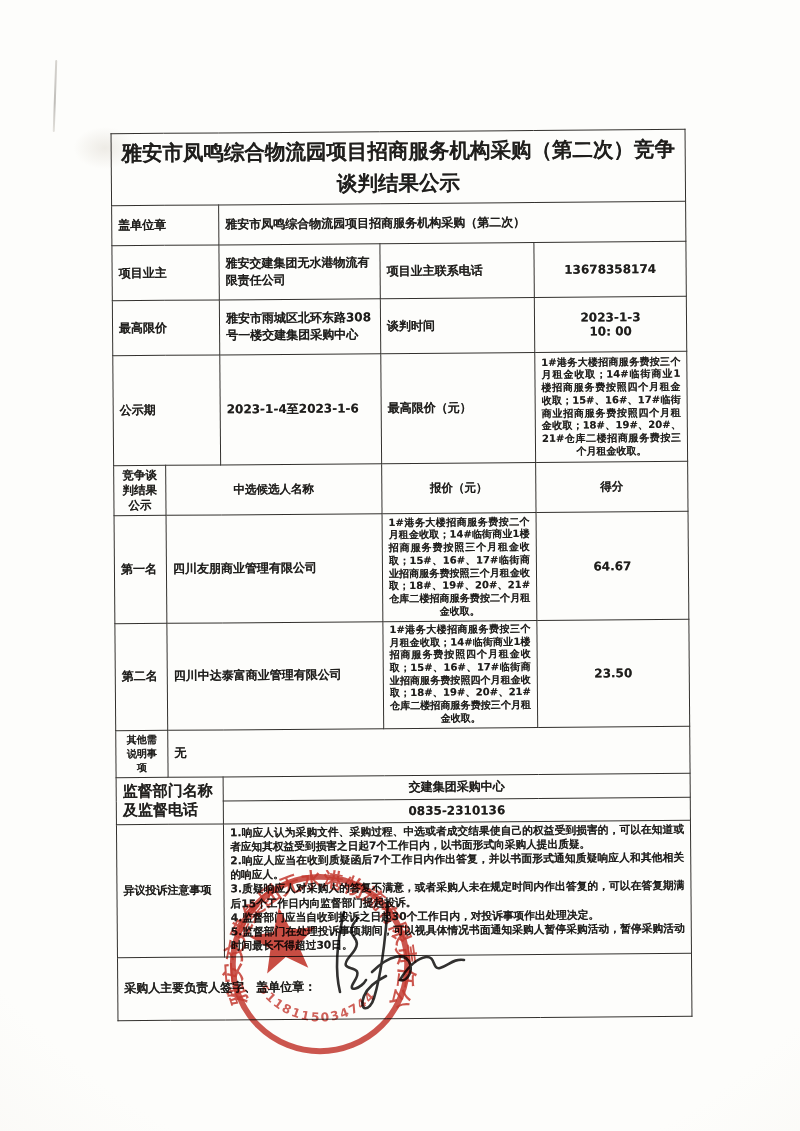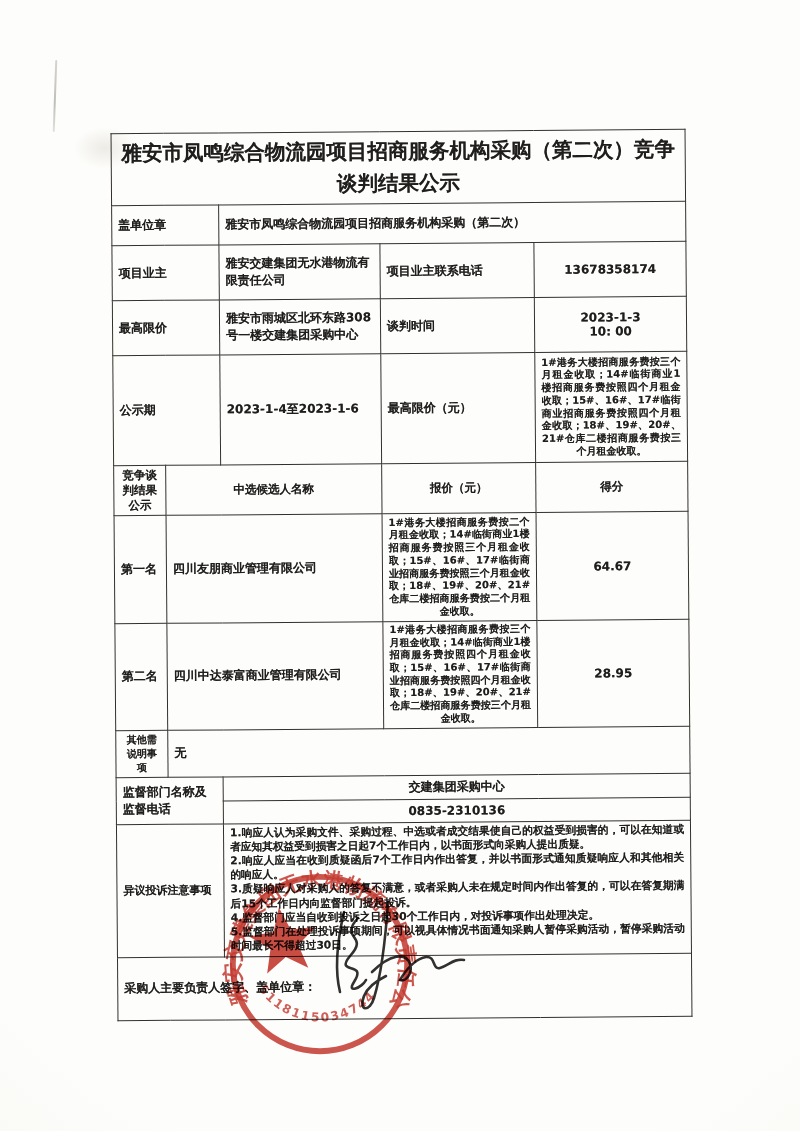--- a/index.html
+++ b/index.html
@@ -130,7 +130,7 @@
         <td class="lbl">第二名</td>
         <td colspan="2" class="val">四川中达泰富商业管理有限公司</td>
         <td class="smalltxt">1#港务大楼招商服务费按三个月租金收取；14#临街商业1楼招商服务费按照四个月租金收取；15#、16#、17#临街商业招商服务费按照四个月租金收取；18#、19#、20#、21#仓库二楼招商服务费按三个月租金收取。</td>
-        <td class="score">28.95</td>
+        <td class="score">23.50</td>
       </tr>
 
       <tr class="r38">

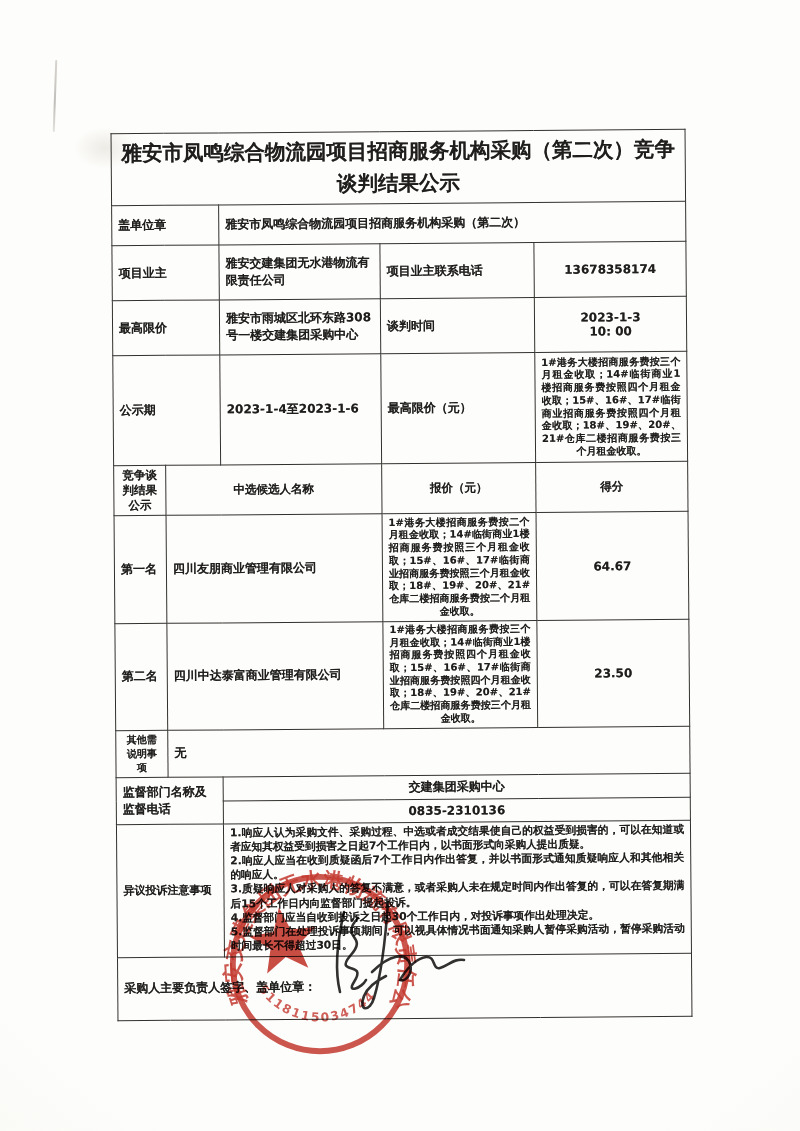--- a/index.html
+++ b/index.html
@@ -139,7 +139,7 @@
       </tr>
 
       <tr class="r24">
-        <td colspan="2" rowspan="2" class="lbl" style="font-size:12px">监督部门名称及监督电话</td>
+        <td colspan="2" rowspan="2" class="lbl" style="font-size:15px">监督部门名称及监督电话</td>
         <td colspan="3" class="val center">交建集团采购中心</td>
       </tr>
       <tr class="r23">

